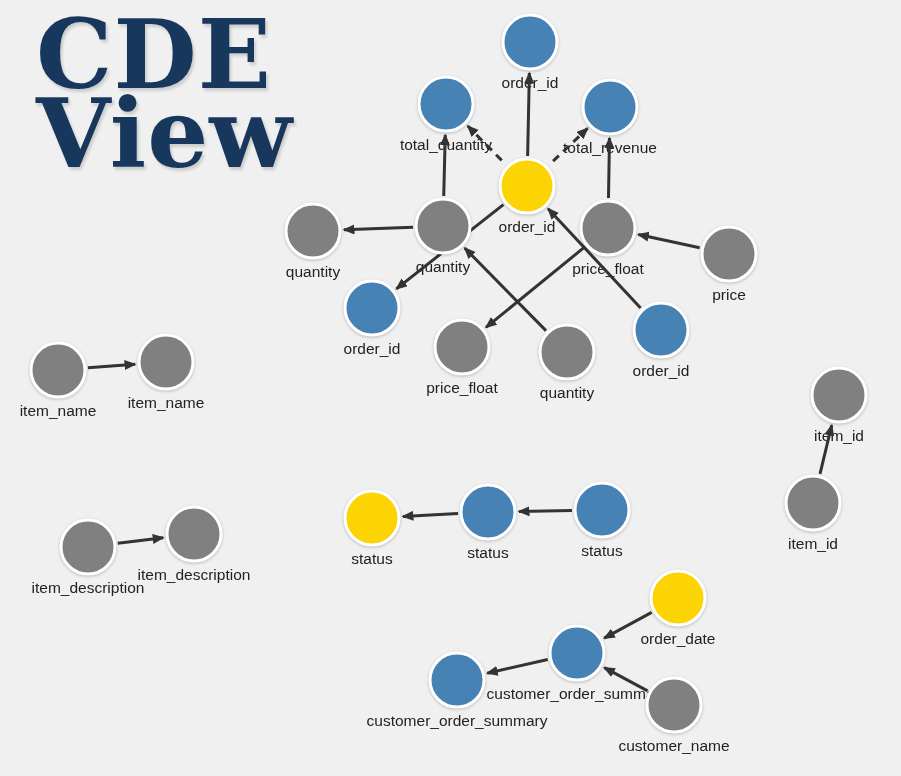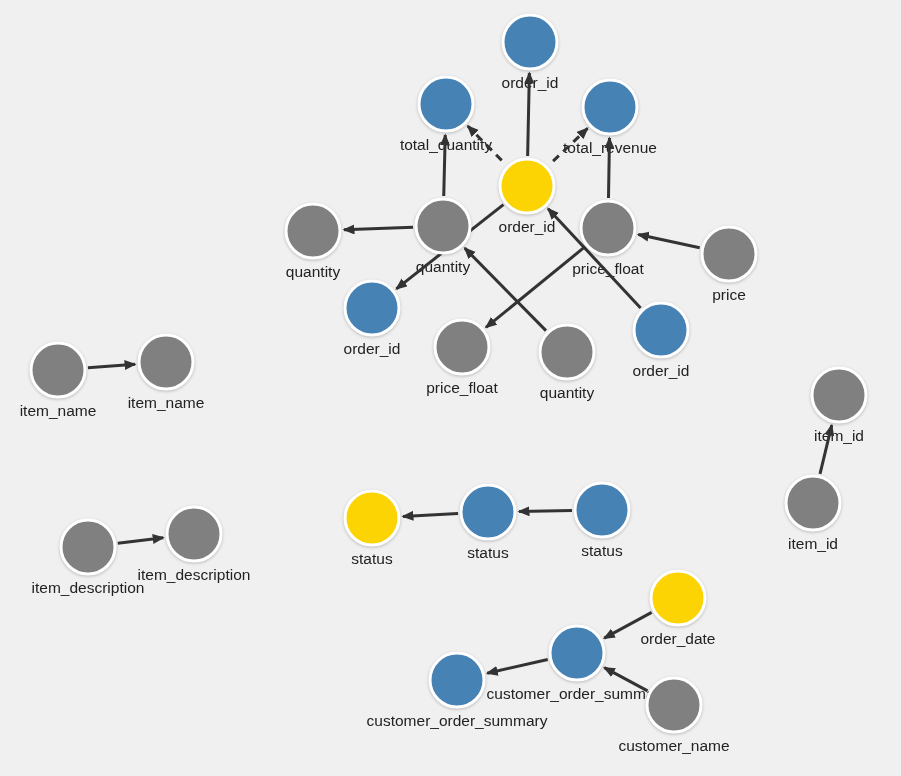--- a/index.html
+++ b/index.html
@@ -114,6 +114,10 @@
         <circle cx="813" cy="503" r="27" fill="#808080" stroke="#FFFFFF" class="node"></circle>
       </g>
     </svg>
+  <div class="title" style="color: rgb(23, 55, 93);">
+    <div>CDE</div>
+    <div>View</div>
+  </div>
 </div>
 
 </body></html>

